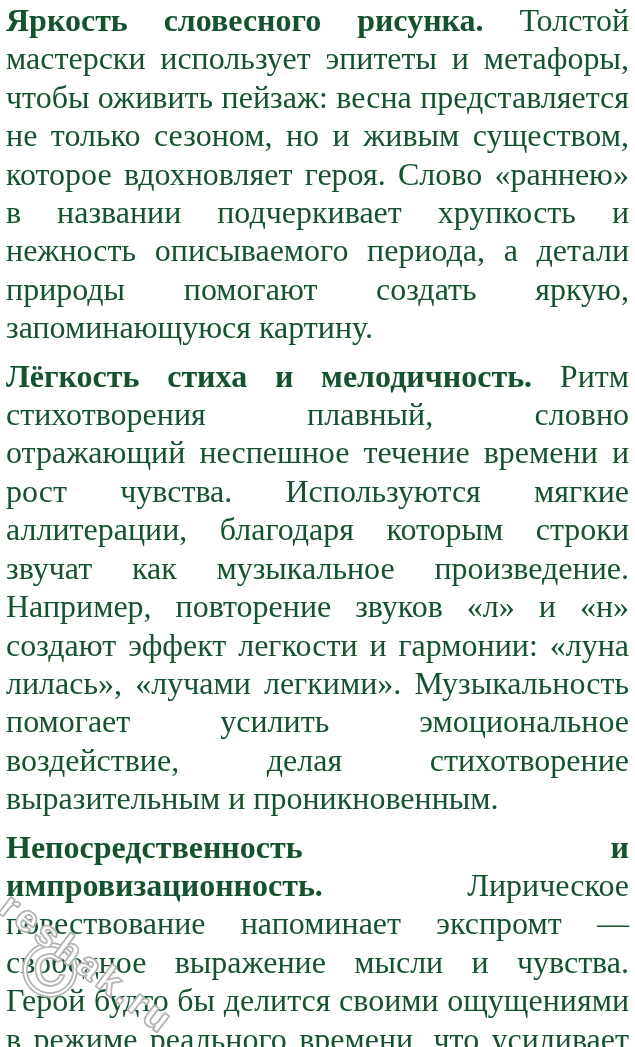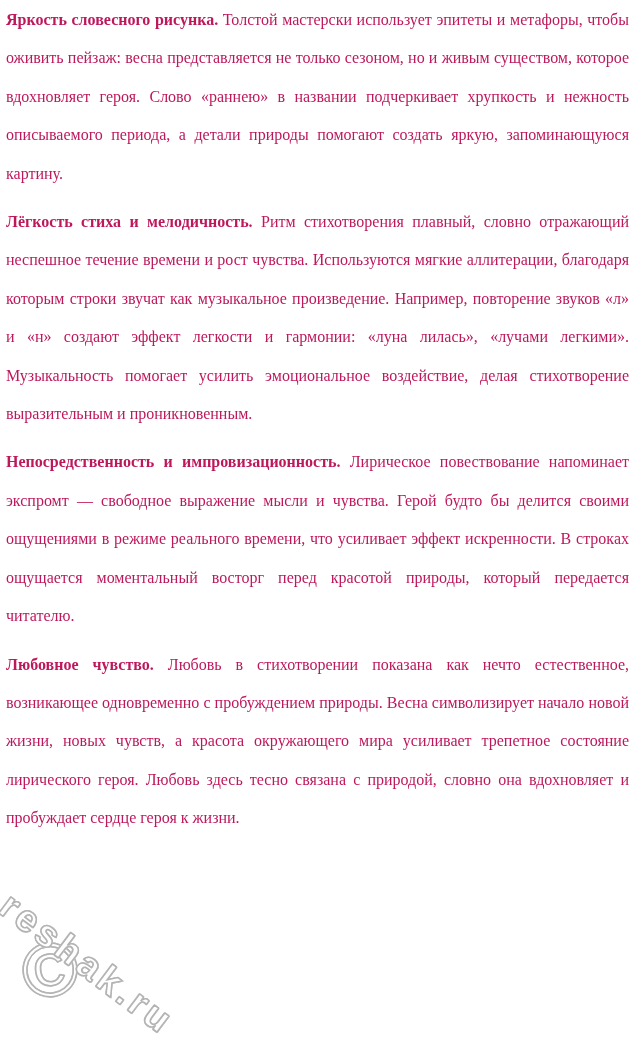--- a/index.html
+++ b/index.html
@@ -22,10 +22,10 @@
   }
   .para {
     margin: 0 0 10px 0;
-    font-size: 16px;
+    font-size: 32px;
     line-height: 38.4px;
     text-align: justify;
-    color: #be185d;
+    color: #14532d;
   }
   .para .lead {
     font-weight: bold;

